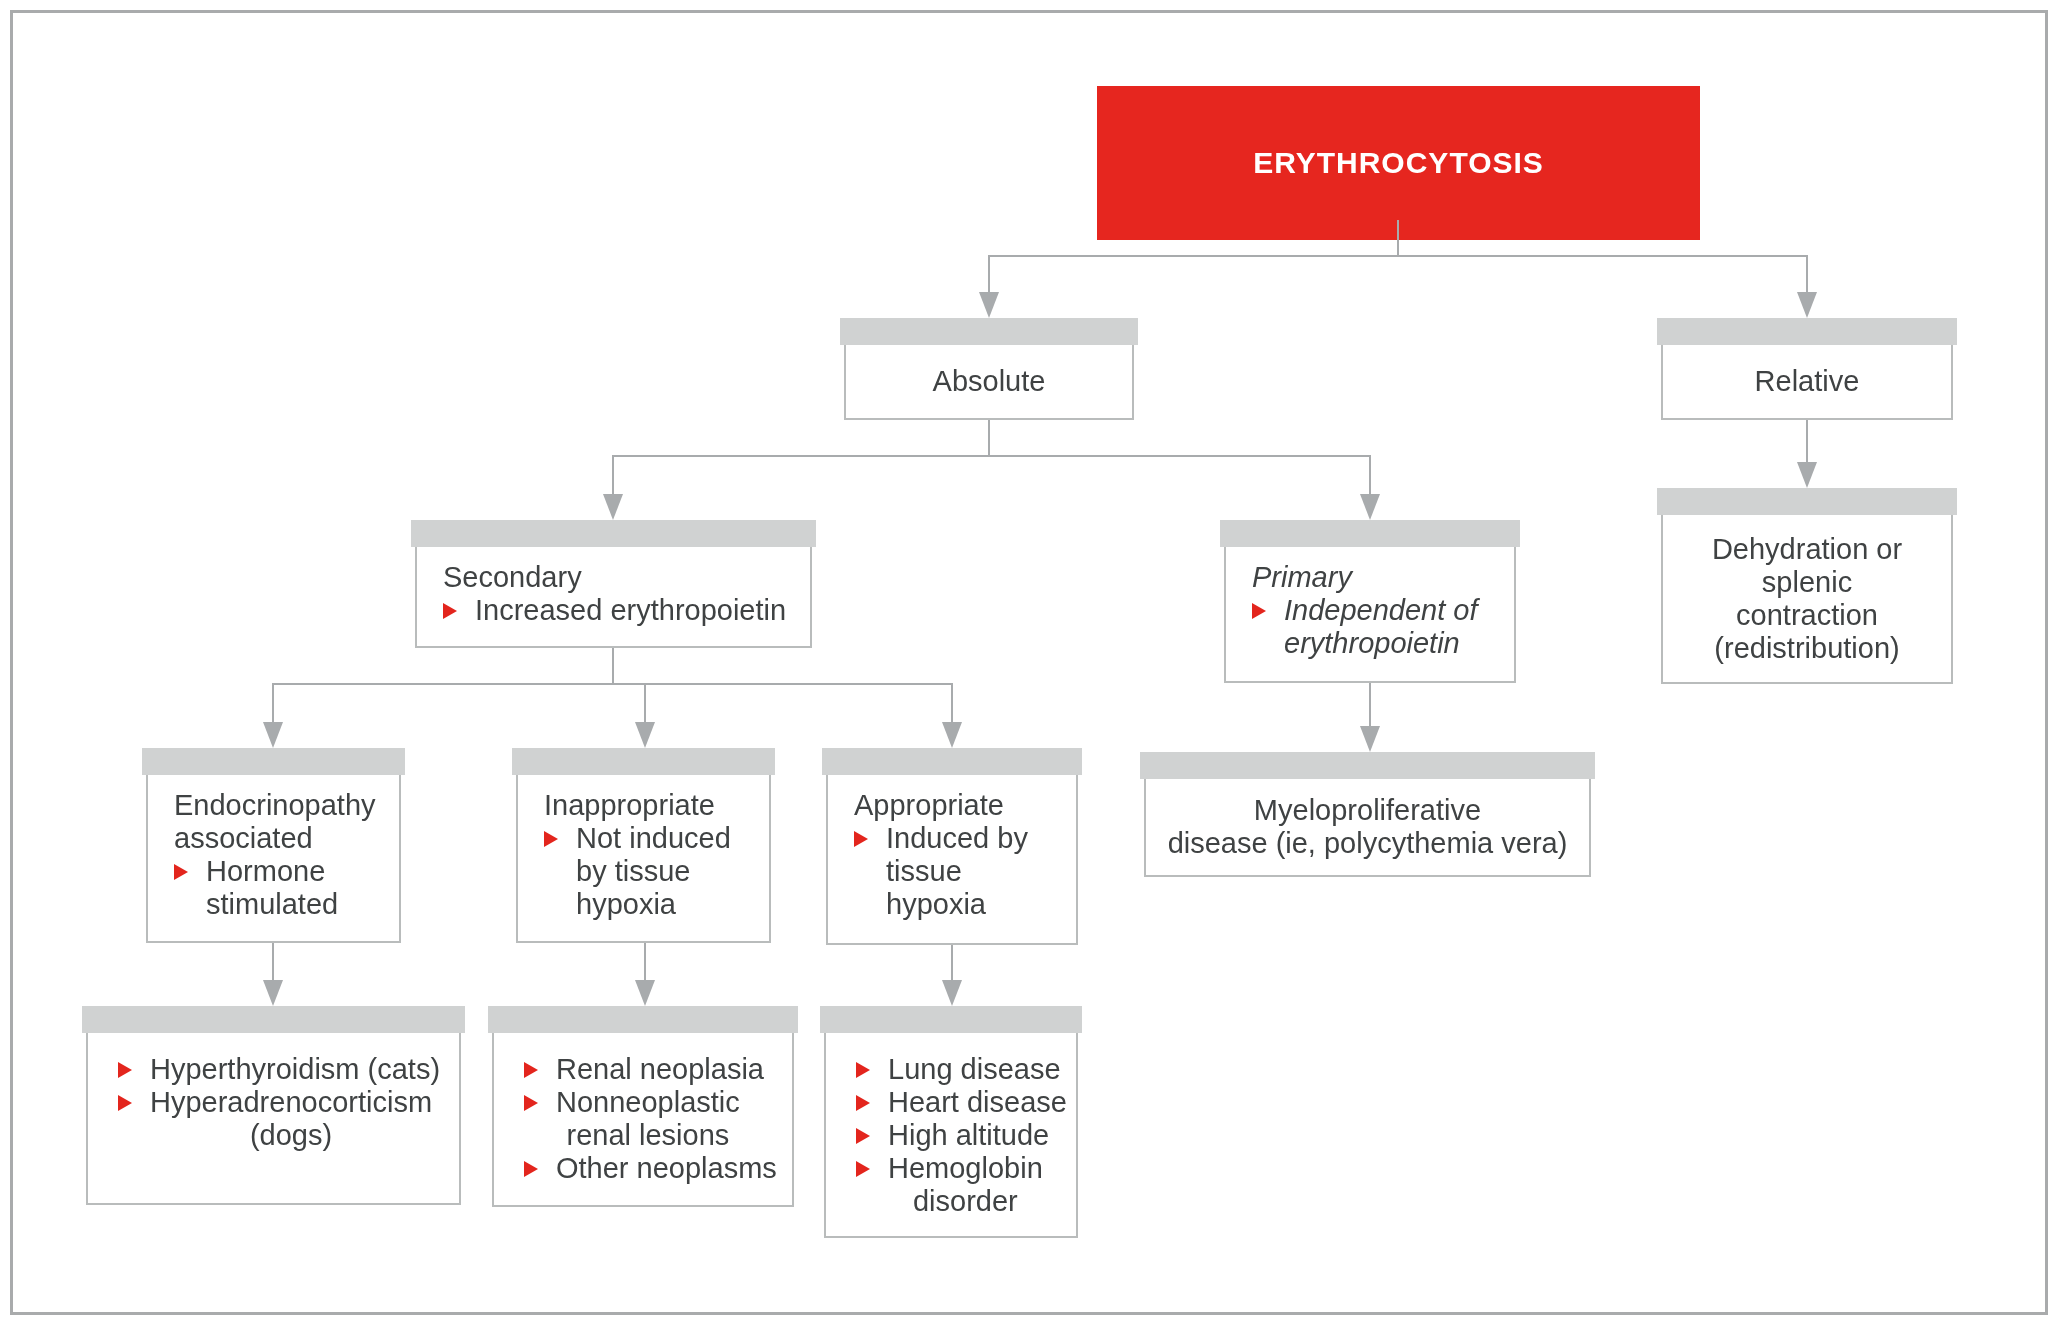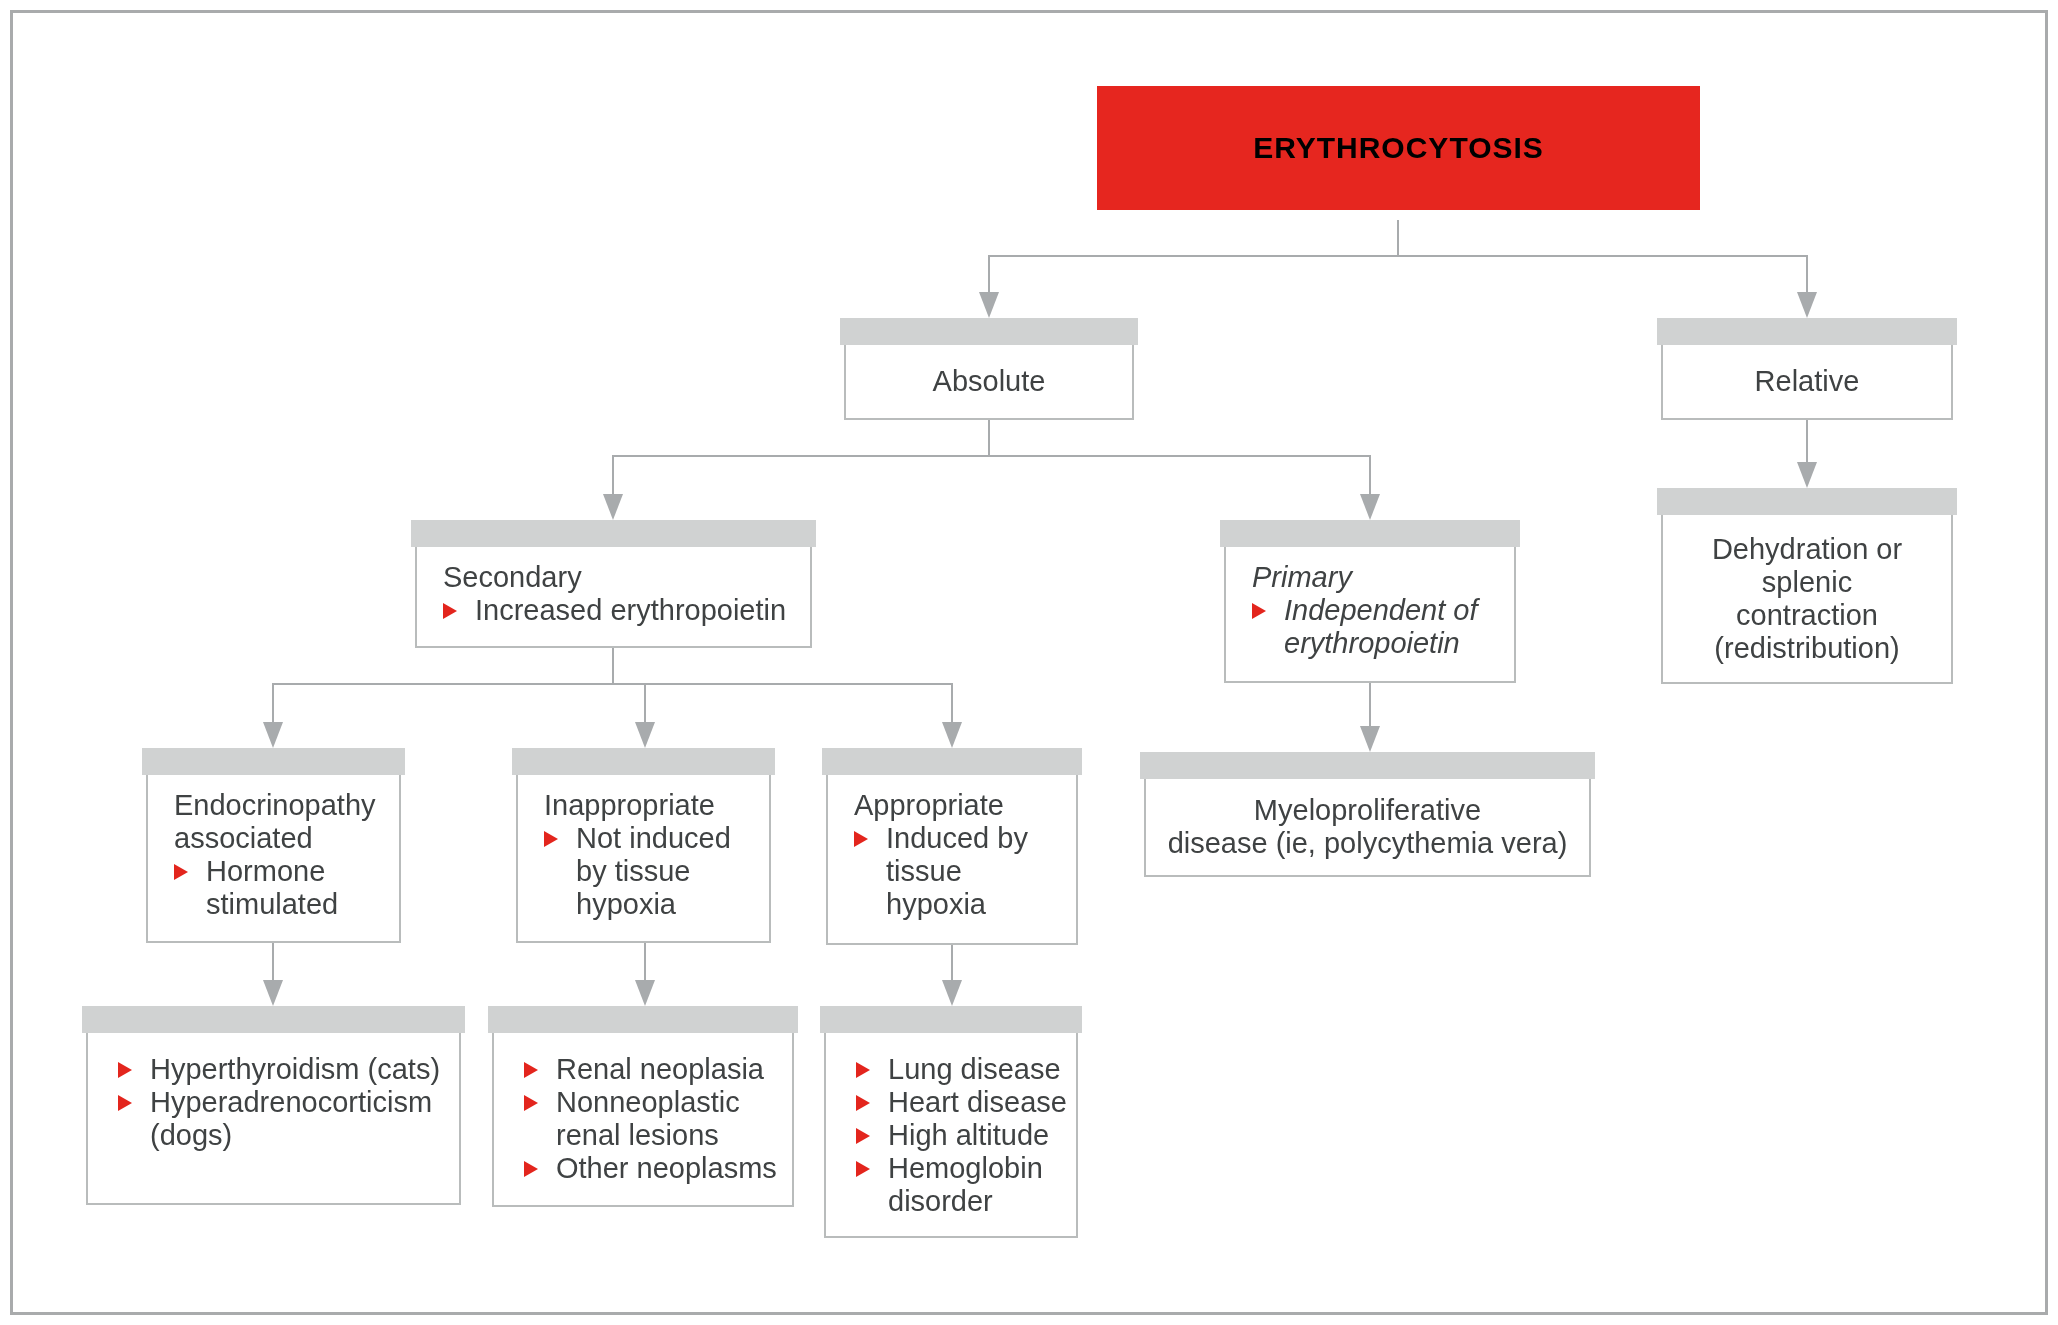--- a/index.html
+++ b/index.html
@@ -56,10 +56,10 @@
 
   .node-title {
     position: absolute;
-    left: 1097px; top: 86px; width: 603px; height: 124px;
+    left: 1097px; top: 86px; width: 603px; height: 154px;
     background: #e6261f;
     display: flex; align-items: center; justify-content: center;
-    color: #000000;
+    color: #ffffff;
     font-weight: bold;
     font-size: 30px;
     letter-spacing: 1px;

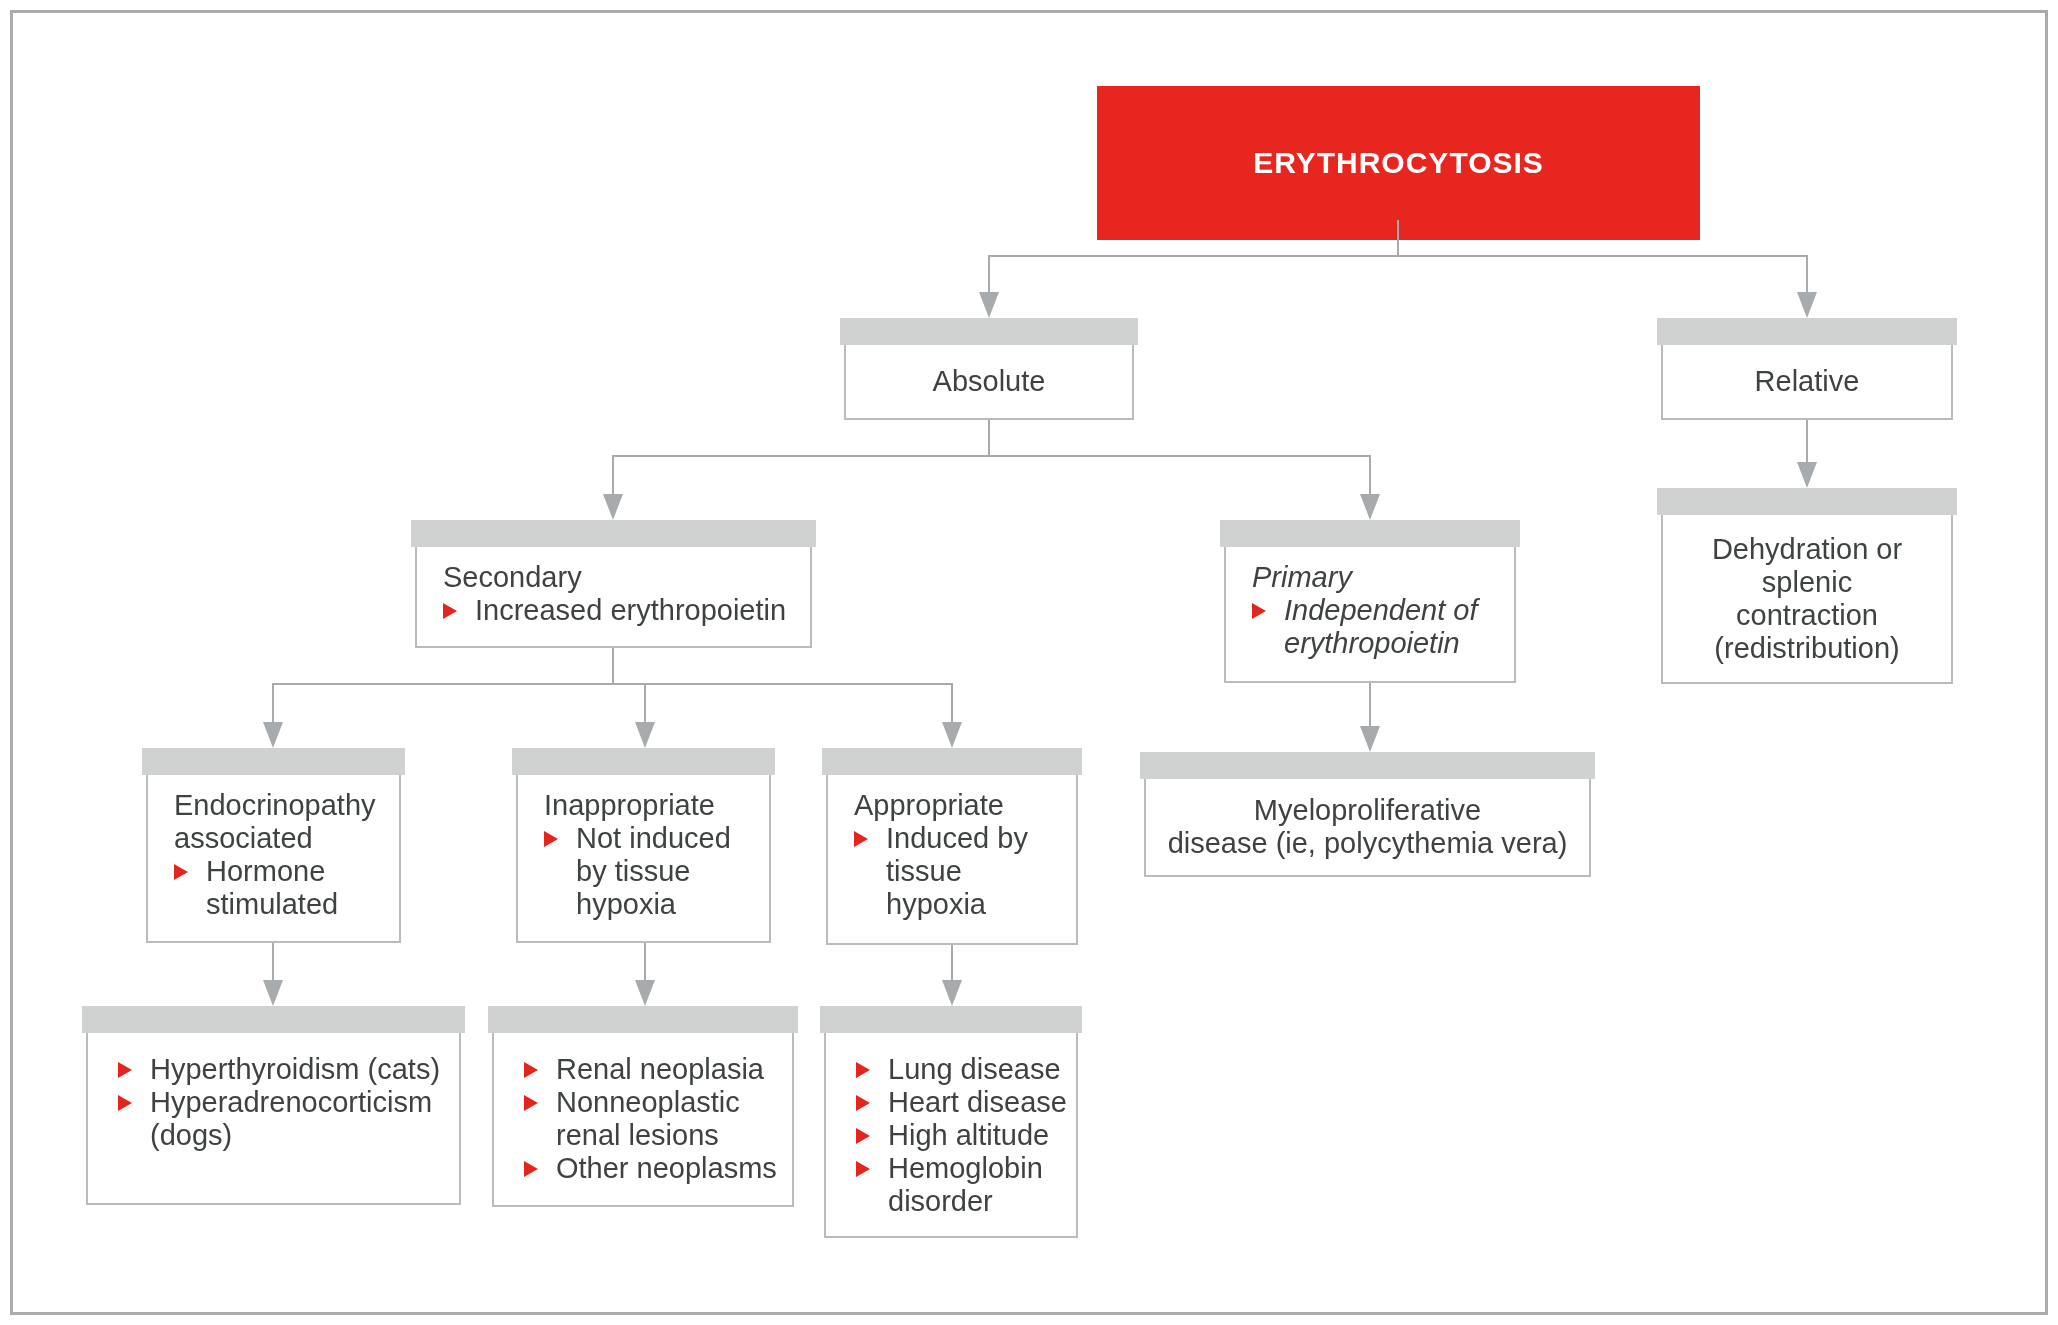--- a/index.html
+++ b/index.html
@@ -41,7 +41,7 @@
     text-align: center;
   }
   .box.lefty { padding: 14px 10px 0 26px; }
-  .box.list  { padding: 20px 8px 4px 30px; }
+  .box.list  { padding: 20px 8px 4px 30px; text-align: center; }
   .prewrap { white-space: pre-line; }
 
   .bullet { display: flex; align-items: flex-start; }

